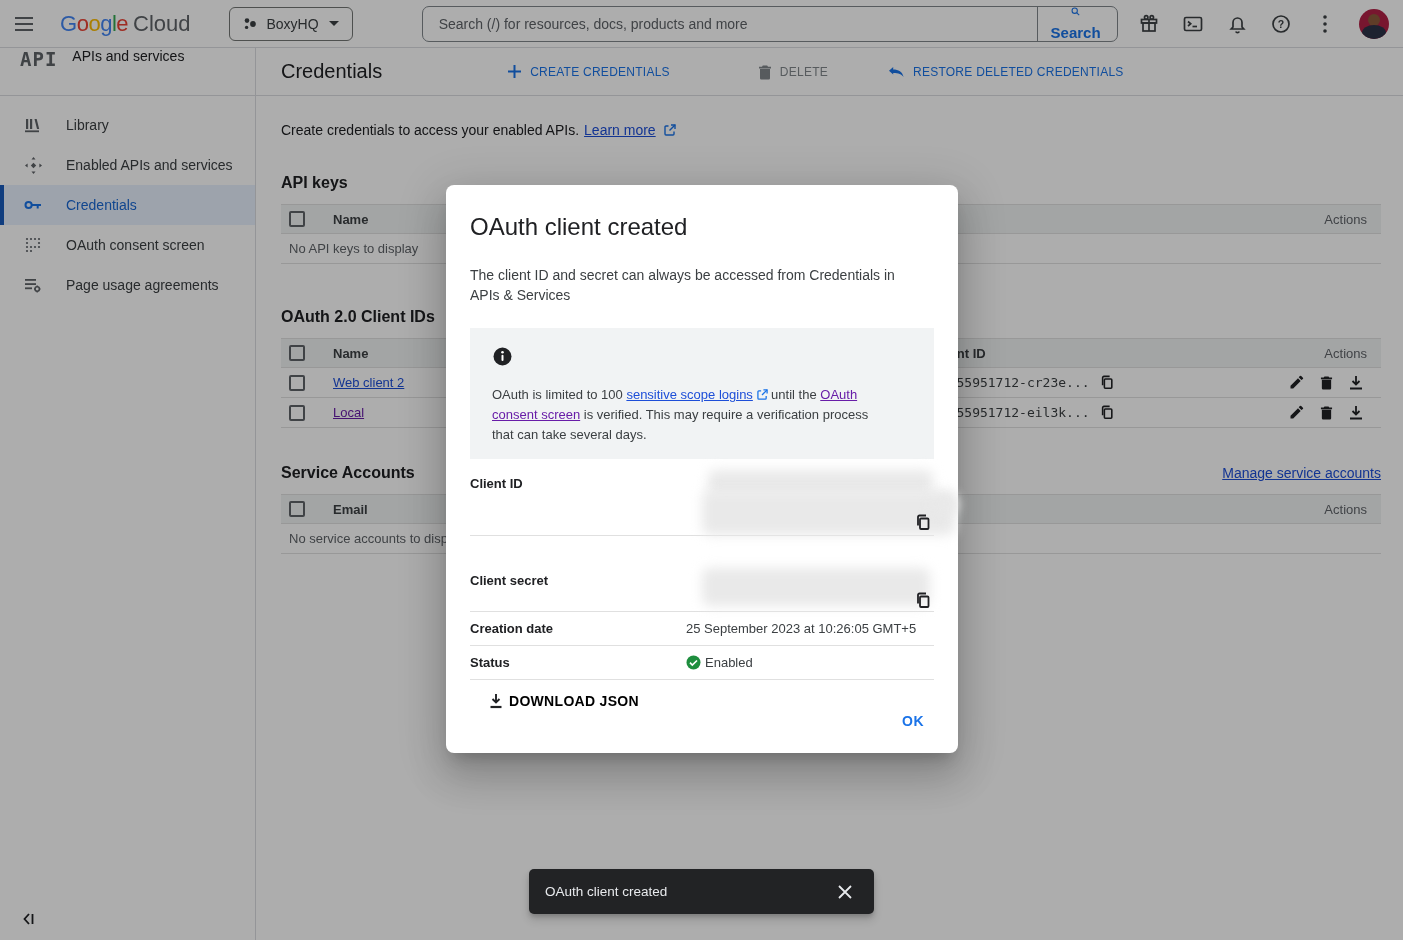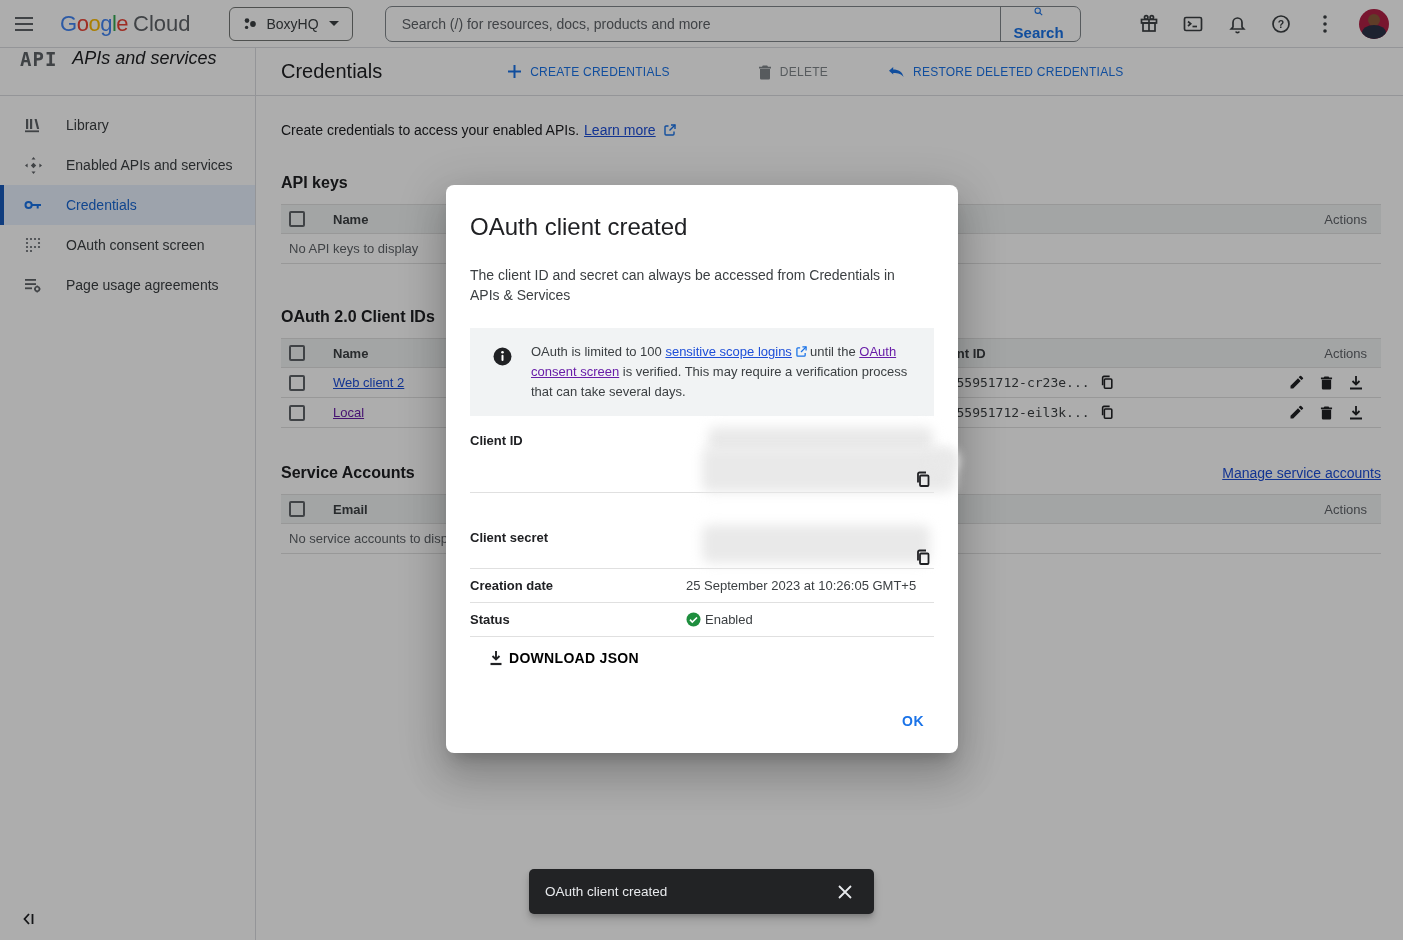--- a/index.html
+++ b/index.html
@@ -21,7 +21,7 @@
   .proj-btn { margin-left:38px; height:34px; border:1px solid #747775; border-radius:6px;
     display:flex; align-items:center; gap:9px; padding:0 12px; background:#fff; cursor:pointer; }
   .proj-btn .plabel { font-size:14px; font-weight:500; color:#3c4043; }
-  .searchbox { margin-left:32px; width:696px; height:36px; border:1px solid #80868b; border-radius:7px;
+  .searchbox { margin-left:69px; width:696px; height:36px; border:1px solid #80868b; border-radius:7px;
     display:flex; align-items:center; background:#fff; overflow:hidden; }
   .searchbox input { flex:1; border:0; outline:none; font-size:14px; color:#3c4043; padding:0 16px;
     font-family:"Liberation Sans",sans-serif; background:transparent; }

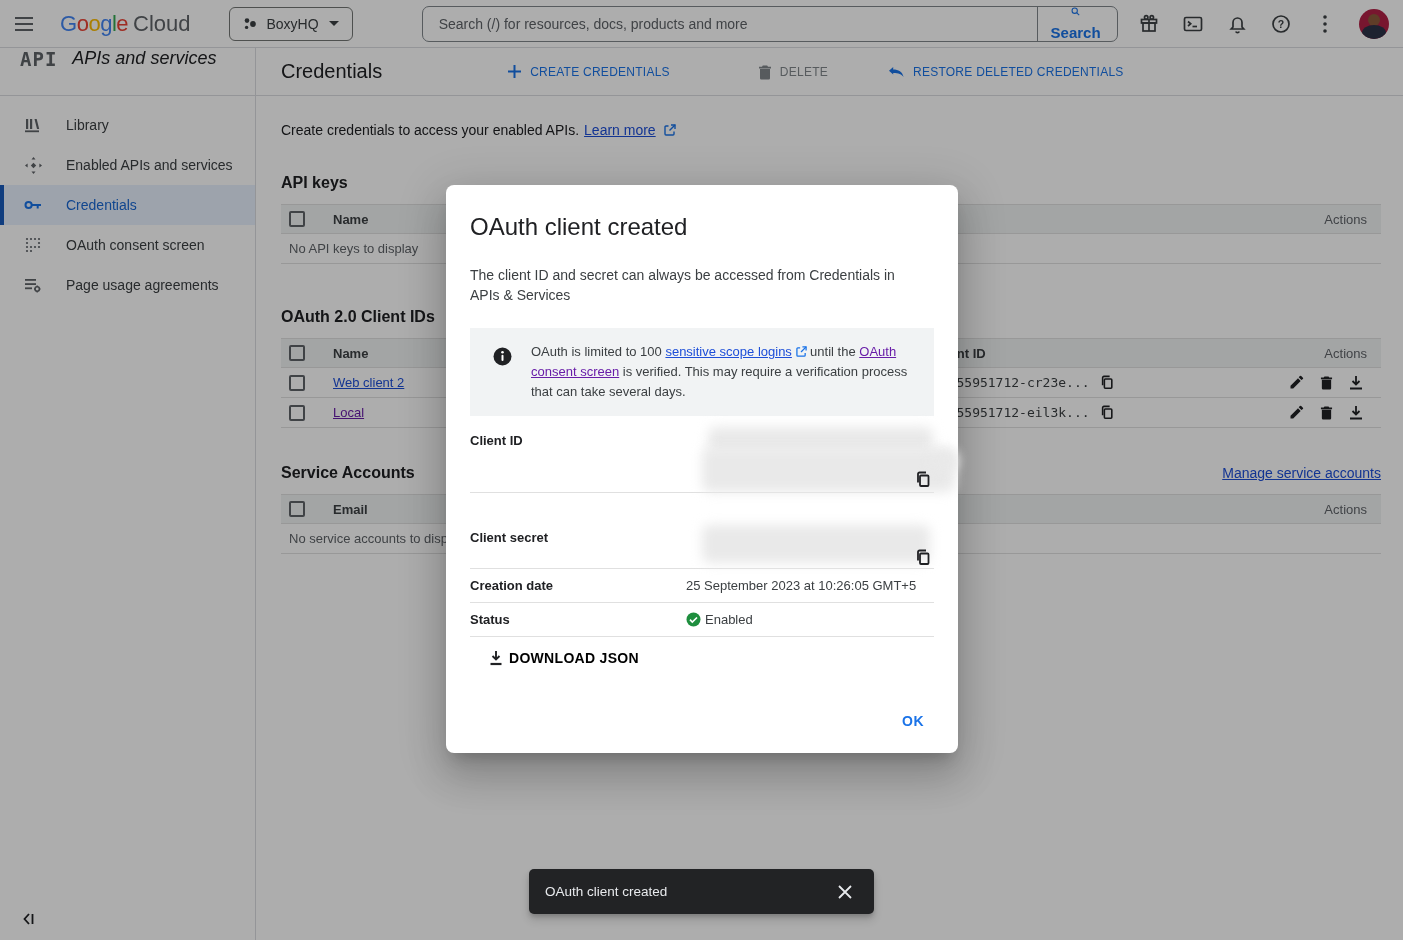--- a/index.html
+++ b/index.html
@@ -39,7 +39,7 @@
     border-right:1px solid #dadce0; z-index:5; }
   .sb-head { height:48px; border-bottom:1px solid #dadce0; display:flex; align-items:flex-start; padding-left:20px; gap:15px; }
   .sb-glyph { font-family:"DejaVu Sans Mono", monospace; font-weight:bold; font-size:19px; color:#5f6368; letter-spacing:1px; }
-  .sb-title { font-size:18px; color:#202124;font-style:italic; }
+  .sb-title { font-size:14px; color:#202124; }
   .sb-items { margin-top:9px; }
   .sb-item { height:40px; display:flex; align-items:center; gap:24px; padding-left:24px; cursor:pointer;
     font-size:14px; color:#3c4043; position:relative; }

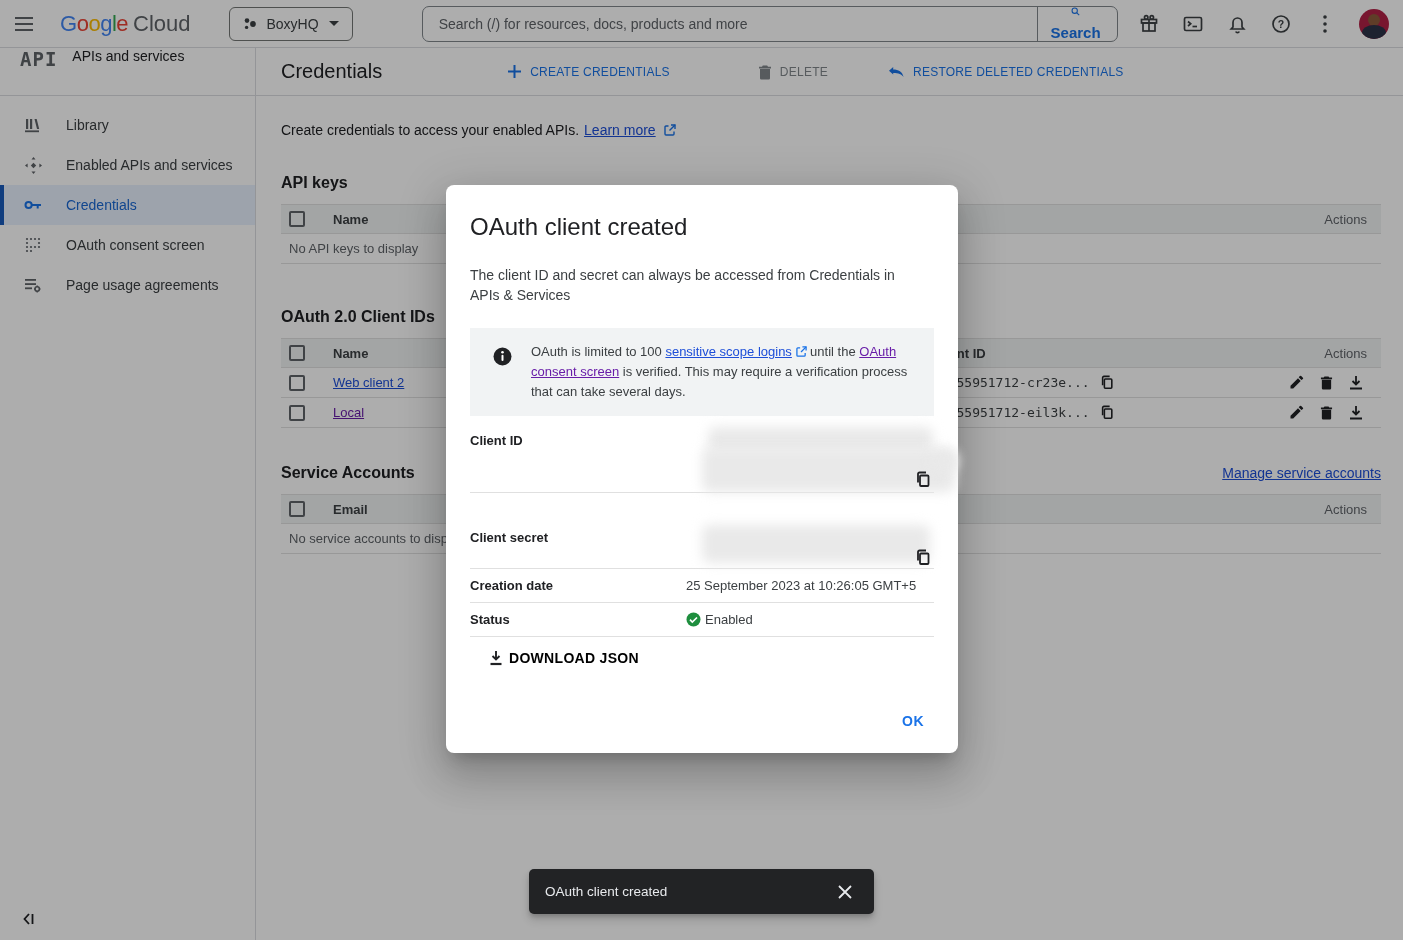--- a/index.html
+++ b/index.html
@@ -92,7 +92,7 @@
     padding:0 24px; }
   .m-title { font-size:24px; color:#202124; padding-top:28px; }
   .m-desc { font-size:14px; color:#3c4043; line-height:20px; margin-top:24px; width:440px; }
-  .m-notice { margin-top:23px; background:#f1f3f4; display:flex; gap:18px; padding:14px 14px 14px 22px; }
+  .m-notice { margin-top:23px; background:#f1f3f4; display:flex; gap:18px; padding:14px 14px 14px 22px;flex-direction:column; }
   .m-notice .ntext { font-size:13px; line-height:20px; color:#3c4043; width:390px; }
   .ext-sm { display:inline-block; color:#1a73e8; vertical-align:-1px; }
   .fields { margin-top:8px; }

